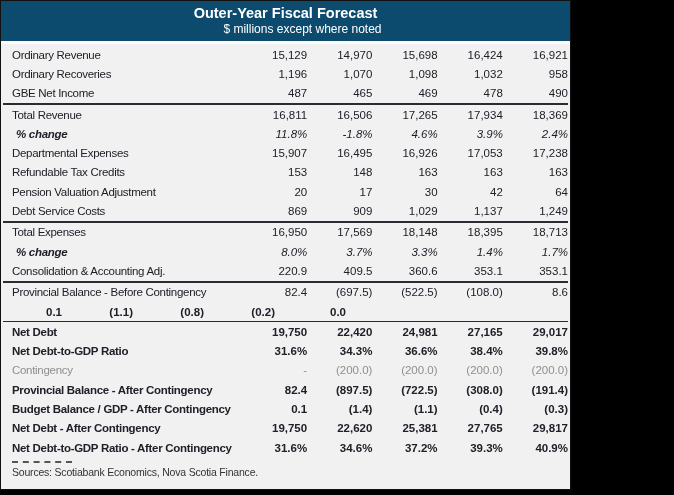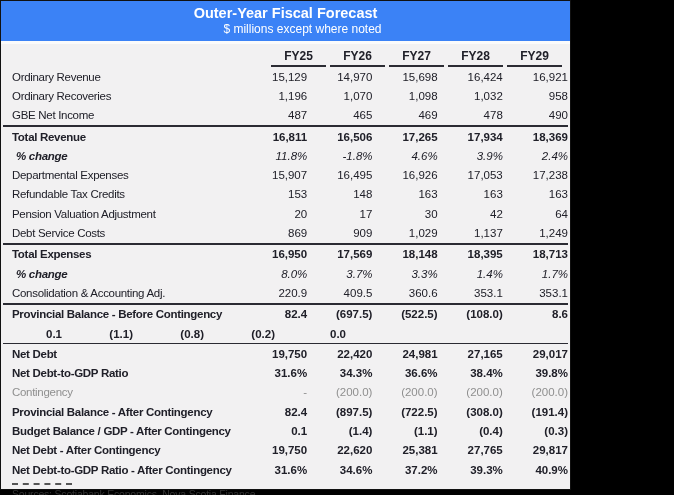--- a/index.html
+++ b/index.html
@@ -12,7 +12,7 @@
     background:#f2f1f2;border:1px solid #111;box-sizing:border-box;
   }
   .banner{
-    background:#3b82f6;color:#fff;text-align:center;
+    background:#0c4a6e;color:#fff;text-align:center;
     padding:3px 0 4px 0;
   }
   .banner .title{font-size:14.5px;font-weight:bold;line-height:18px;}

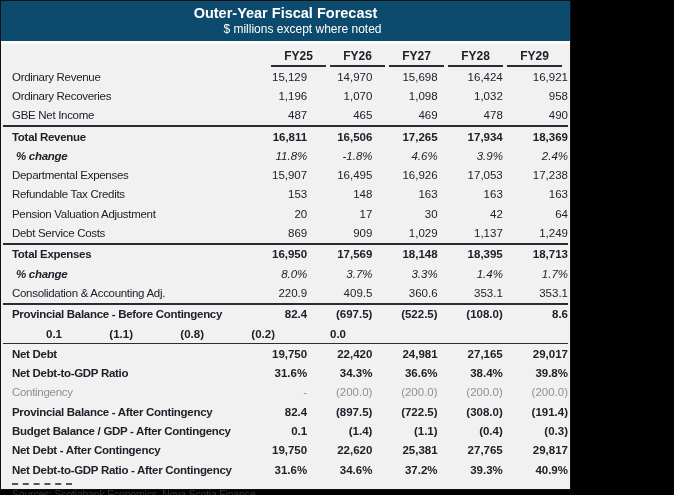--- a/index.html
+++ b/index.html
@@ -53,14 +53,6 @@
   </div>
   <div class="gap"></div>
   <div class="table">
-    <div class="hdr-row">
-      <div class="hdr-spacer"></div>
-    <div class="hcell">FY25</div>
-        <div class="hcell">FY26</div>
-        <div class="hcell">FY27</div>
-        <div class="hcell">FY28</div>
-        <div class="hcell">FY29</div>
-      </div>
     <div>
         <div class="row normal">
           <div class="cell-label">Ordinary Revenue</div>

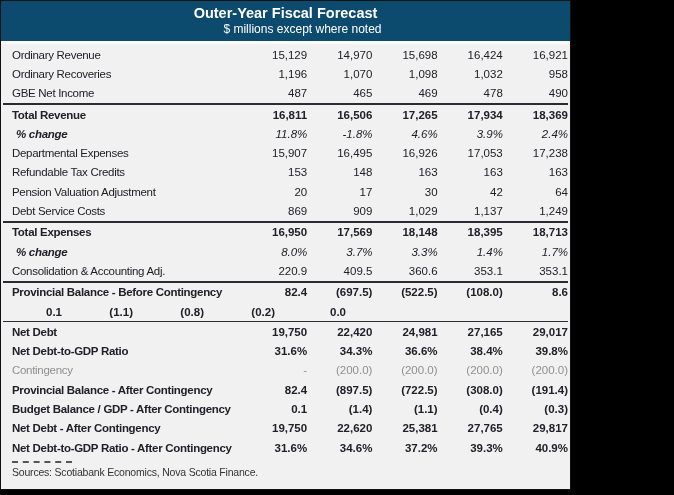--- a/index.html
+++ b/index.html
@@ -31,7 +31,7 @@
     letter-spacing:-0.3px;white-space:nowrap;overflow:hidden;
   }
   .cell-num{width:59px;text-align:right;white-space:nowrap;}
-  .row.total{font-weight:bold;border-top:2px solid #2b2b33;}
+  .row.total{font-weight:normal;border-top:2px solid #2b2b33;justify-content:flex-end;}
   .row.bold{font-weight:bold;}
   .row.bold-topline{font-weight:bold;border-top:1.5px solid #2b2b33;}
   .row.pct{font-style:italic;}

